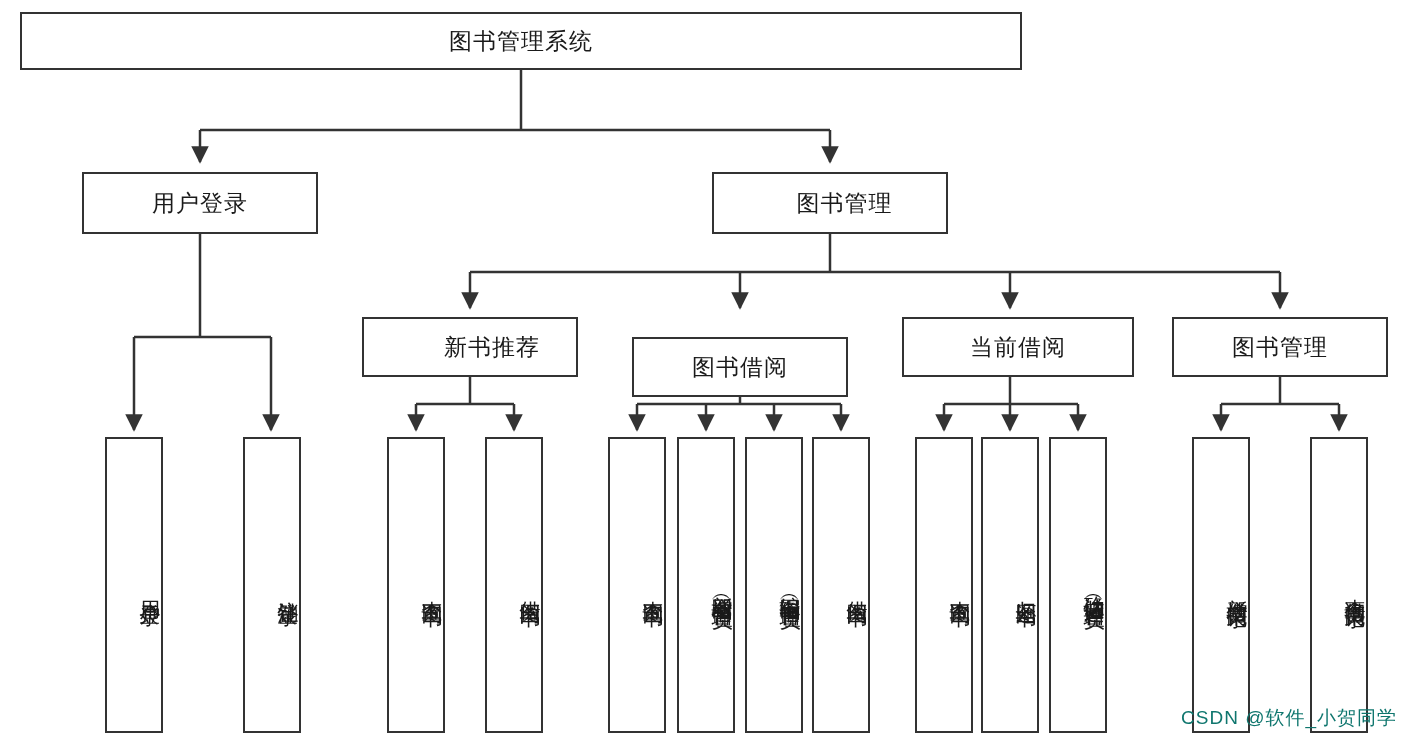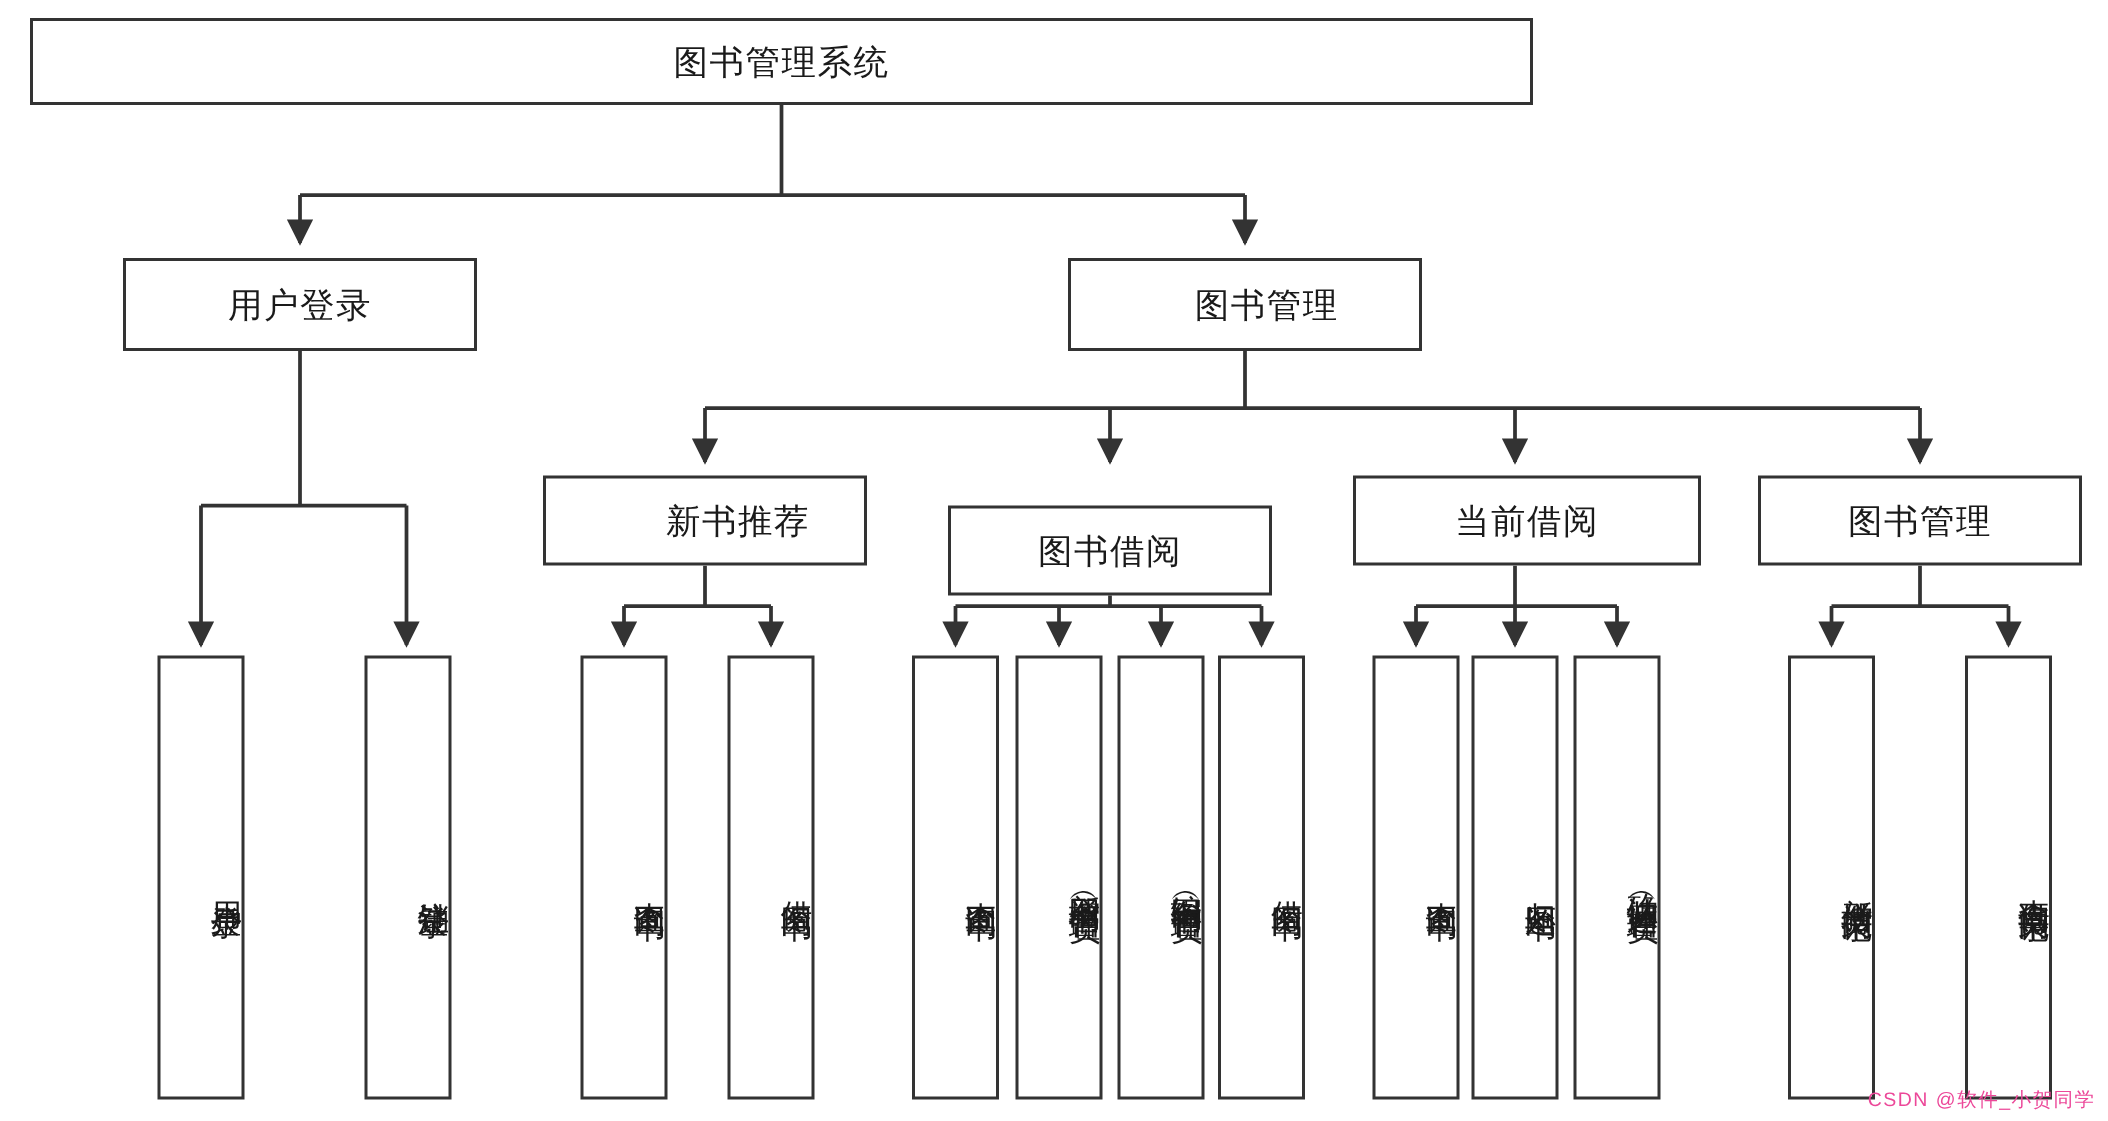--- a/index.html
+++ b/index.html
@@ -58,9 +58,9 @@
   .watermark {
     position: absolute;
     right: 8px;
-    bottom: 5px;
-    font-size: 13px;
-    color: #ec4899;
+    bottom: 16px;
+    font-size: 19px;
+    color: #0f766e;
     letter-spacing: 1px;
     white-space: nowrap;
   }

